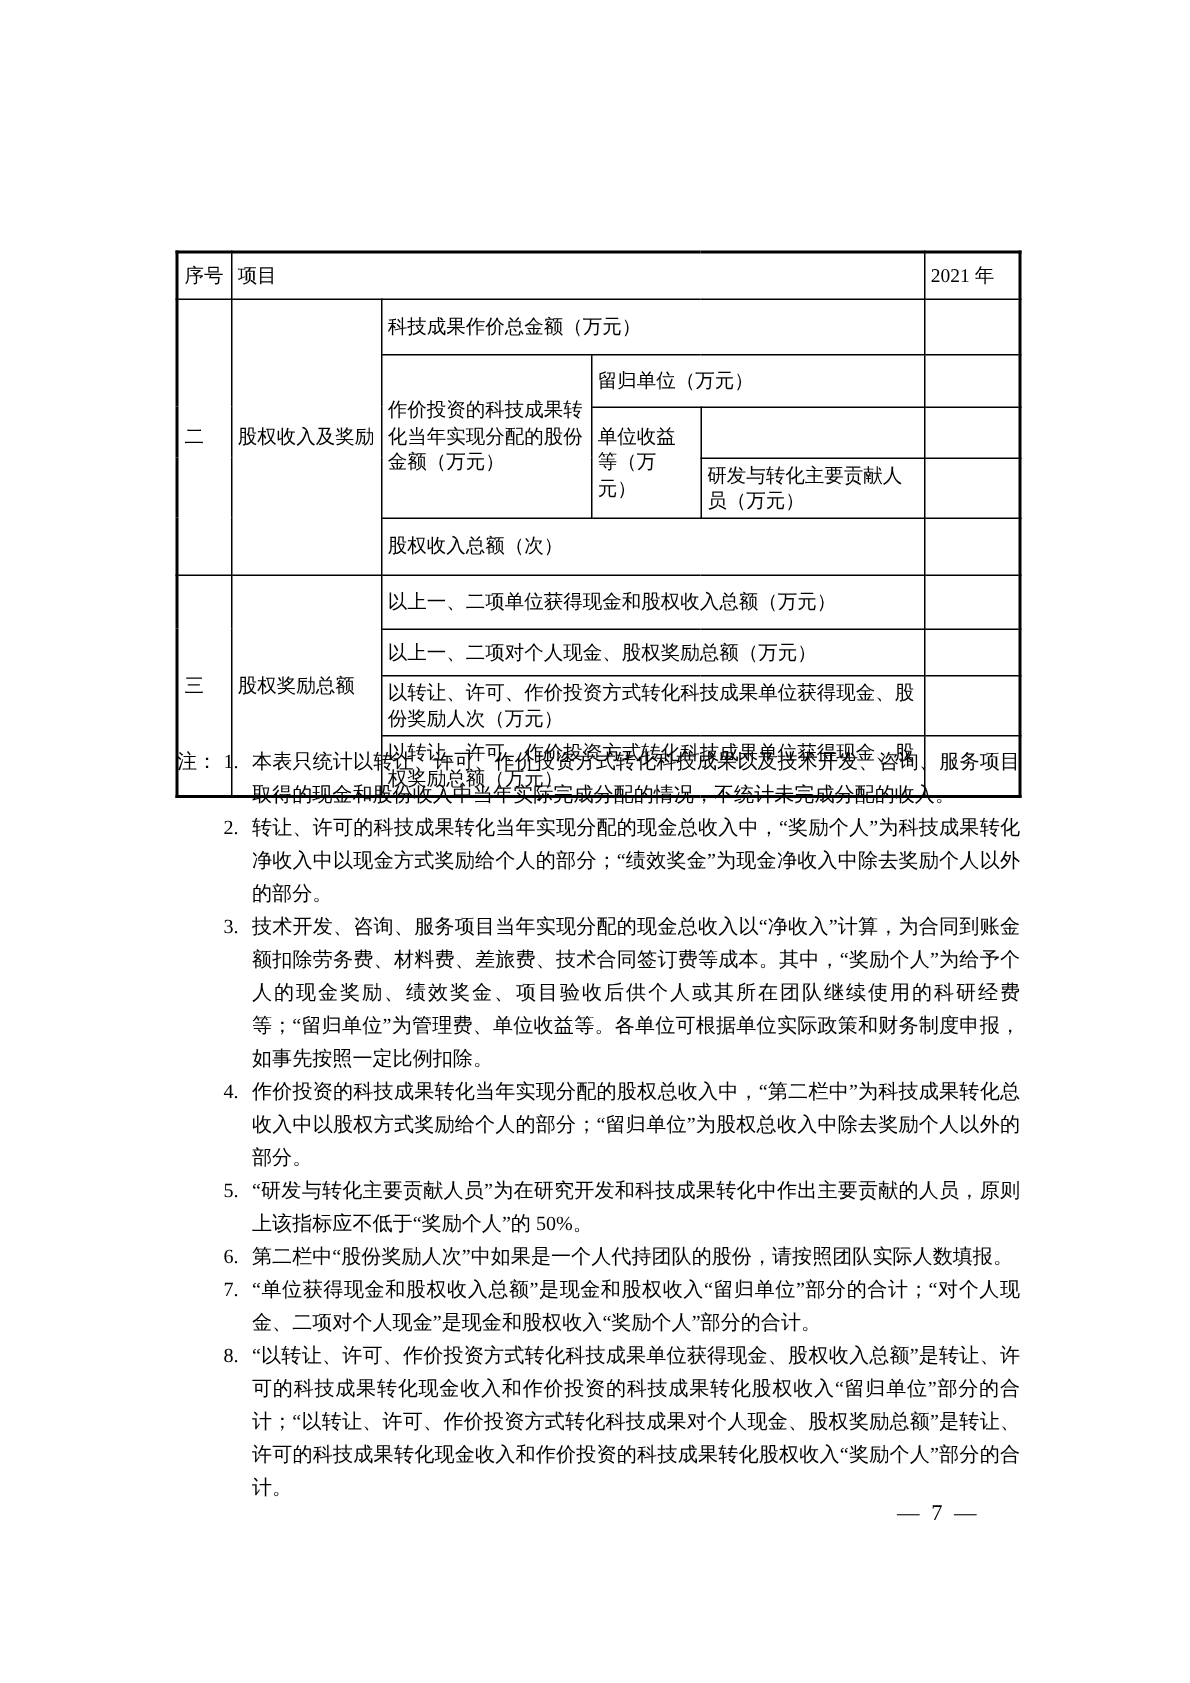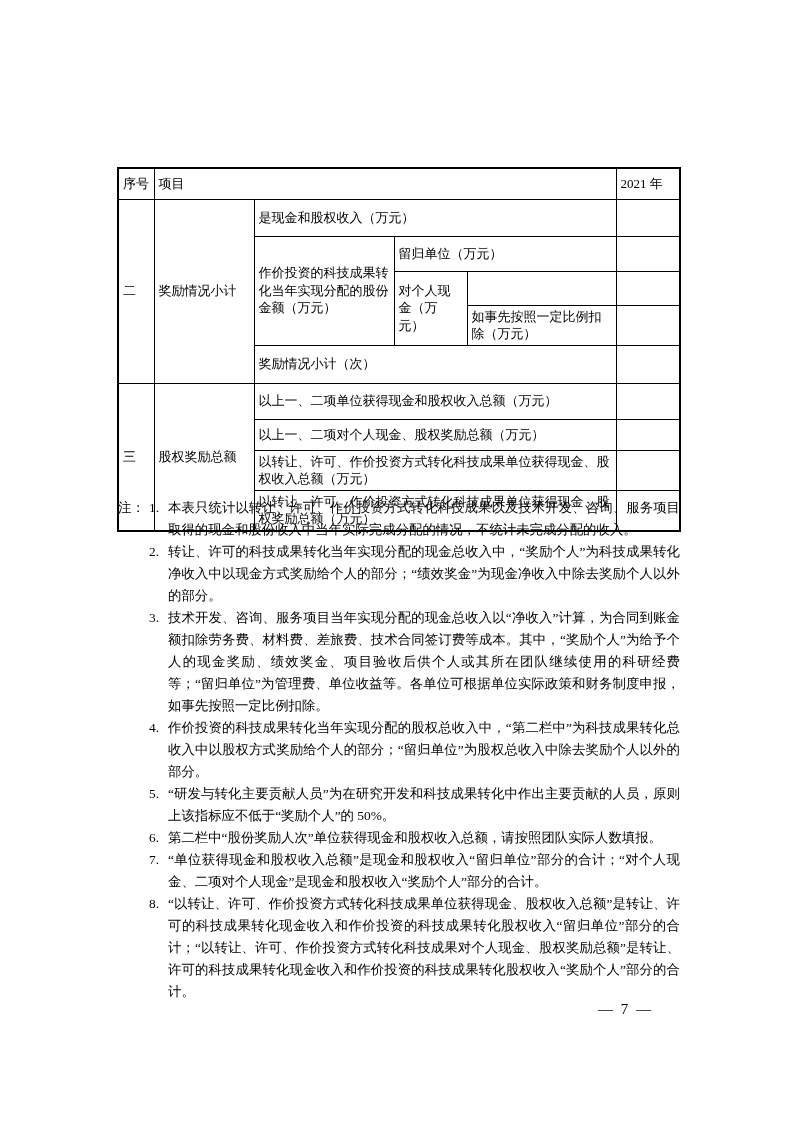--- a/index.html
+++ b/index.html
@@ -85,7 +85,7 @@
       <tr style="height:37px">
         <td class="center" rowspan="5">二</td>
         <td rowspan="5">奖励情况小计</td>
-        <td colspan="3">是现金和股权收入（万元）</td>
+        <td colspan="3">科技成果作价总金额（万元）</td>
         <td class="value"></td>
       </tr>
       <tr style="height:35px">

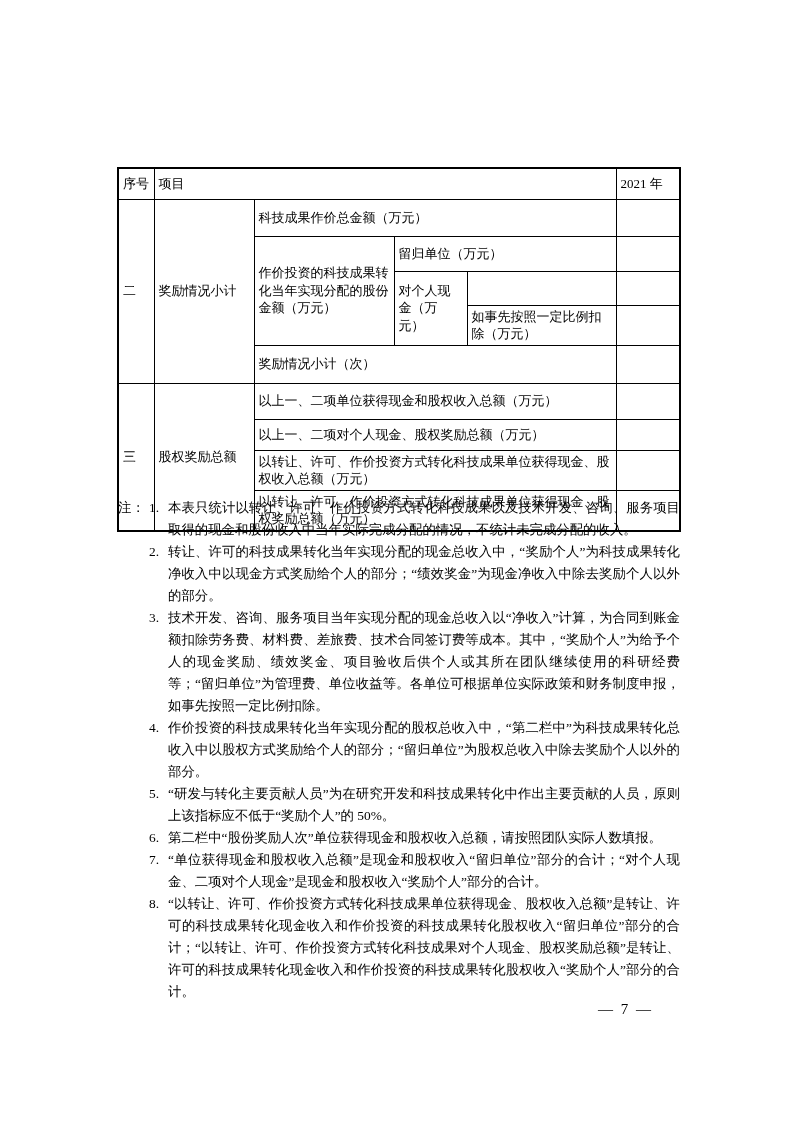--- a/index.html
+++ b/index.html
@@ -84,7 +84,7 @@
 
       <tr style="height:37px">
         <td class="center" rowspan="5">二</td>
-        <td rowspan="5">奖励情况小计</td>
+        <td rowspan="5">股权收入及奖励</td>
         <td colspan="3">科技成果作价总金额（万元）</td>
         <td class="value"></td>
       </tr>

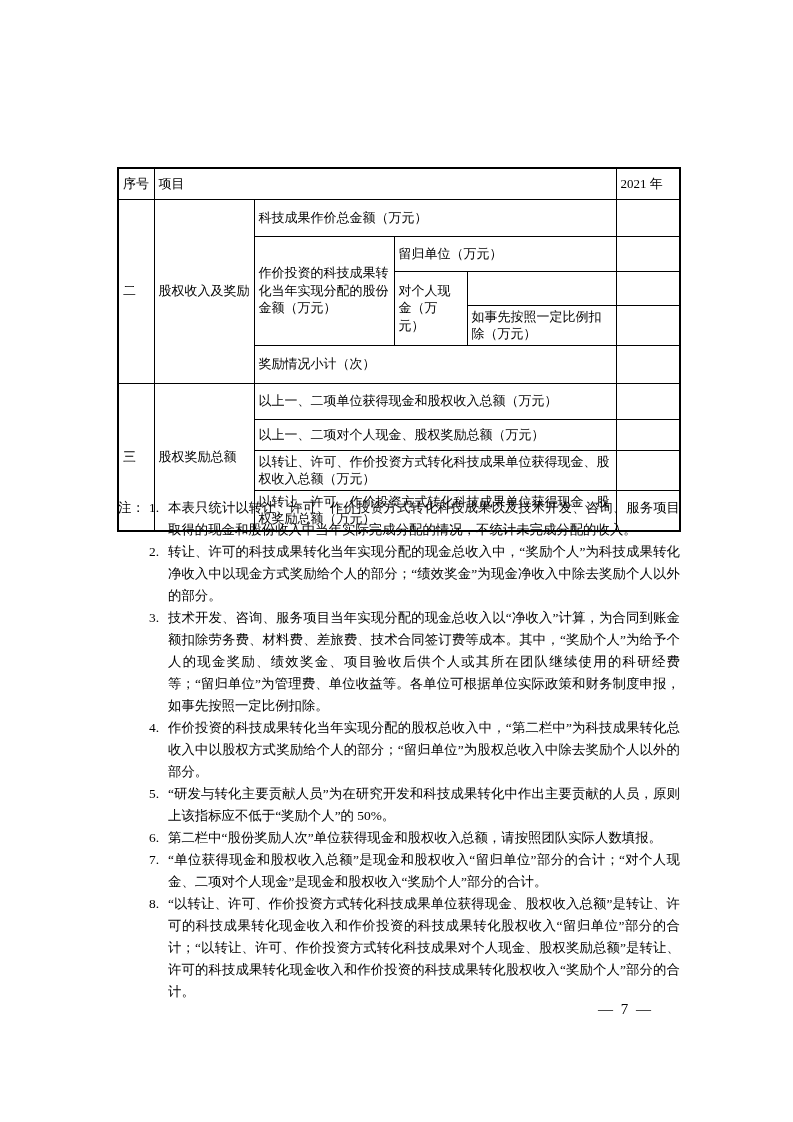--- a/index.html
+++ b/index.html
@@ -94,7 +94,7 @@
         <td class="value"></td>
       </tr>
       <tr style="height:34px">
-        <td rowspan="2">对个人现金（万元）</td>
+        <td rowspan="2">单位收益等（万元）</td>
         <td></td>
         <td class="value"></td>
       </tr>

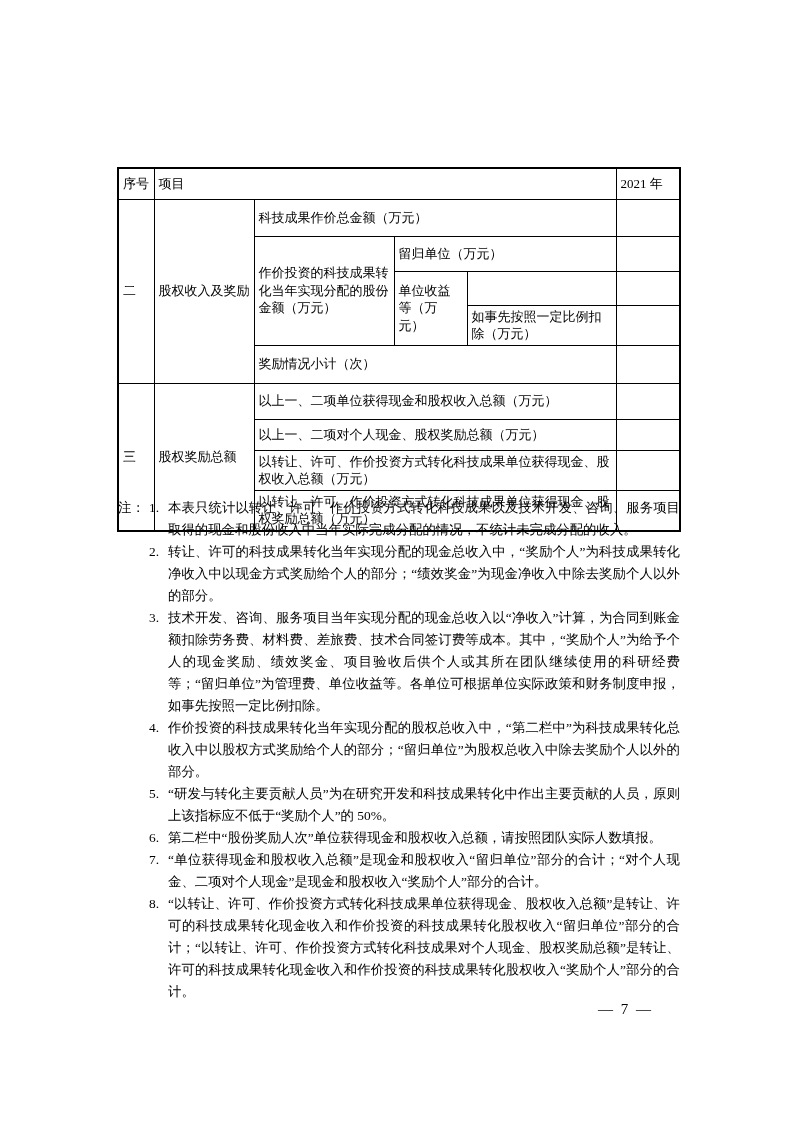--- a/index.html
+++ b/index.html
@@ -99,7 +99,7 @@
         <td class="value"></td>
       </tr>
       <tr style="height:35px">
-        <td>如事先按照一定比例扣除（万元）</td>
+        <td>研发与转化主要贡献人员（万元）</td>
         <td class="value"></td>
       </tr>
       <tr style="height:38px">

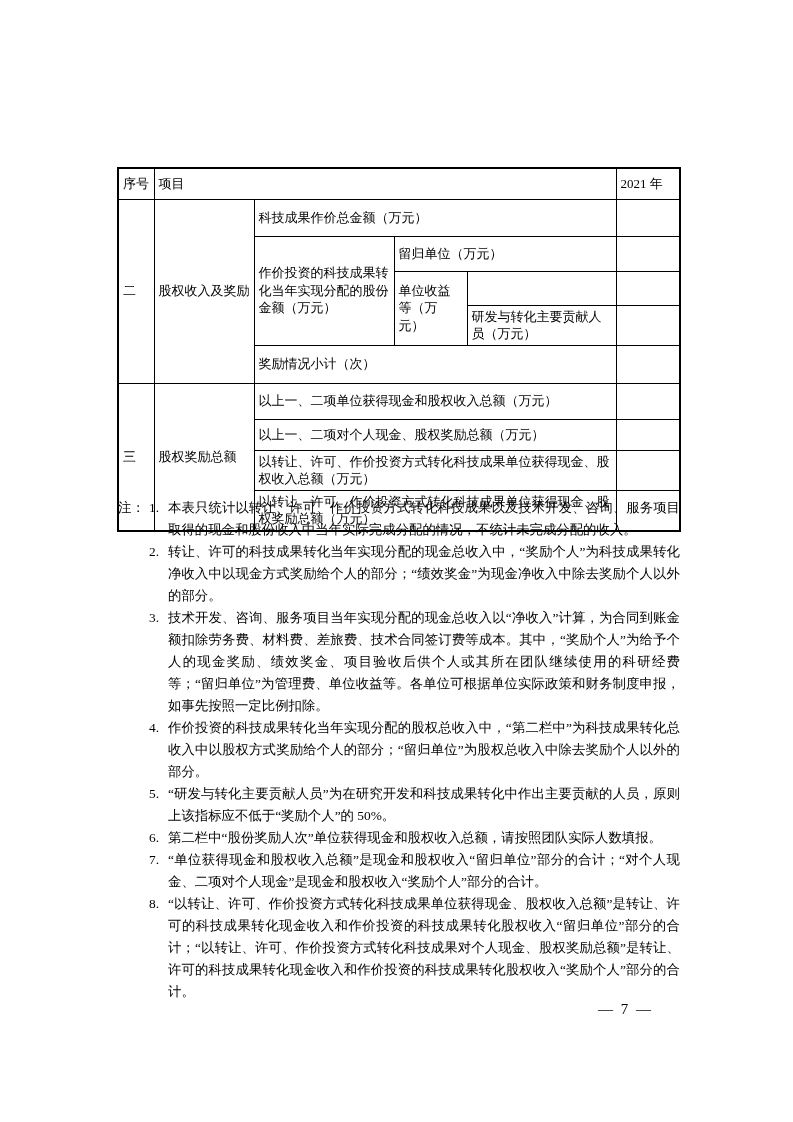--- a/index.html
+++ b/index.html
@@ -103,7 +103,7 @@
         <td class="value"></td>
       </tr>
       <tr style="height:38px">
-        <td colspan="3">奖励情况小计（次）</td>
+        <td colspan="3">股权收入总额（次）</td>
         <td class="value"></td>
       </tr>
 

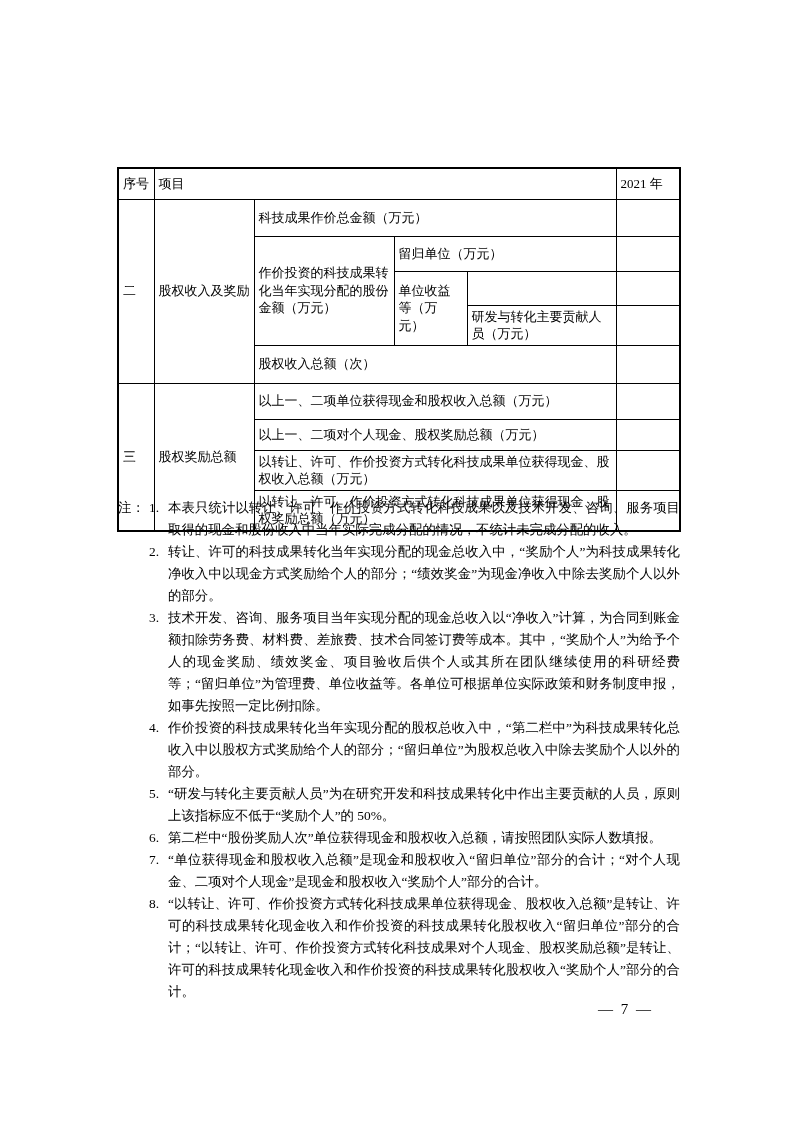--- a/index.html
+++ b/index.html
@@ -118,7 +118,7 @@
         <td class="value"></td>
       </tr>
       <tr style="height:38px">
-        <td colspan="3">以转让、许可、作价投资方式转化科技成果单位获得现金、股权收入总额（万元）</td>
+        <td colspan="3">以转让、许可、作价投资方式转化科技成果单位获得现金、股份奖励人次（万元）</td>
         <td class="value"></td>
       </tr>
       <tr style="height:34px">

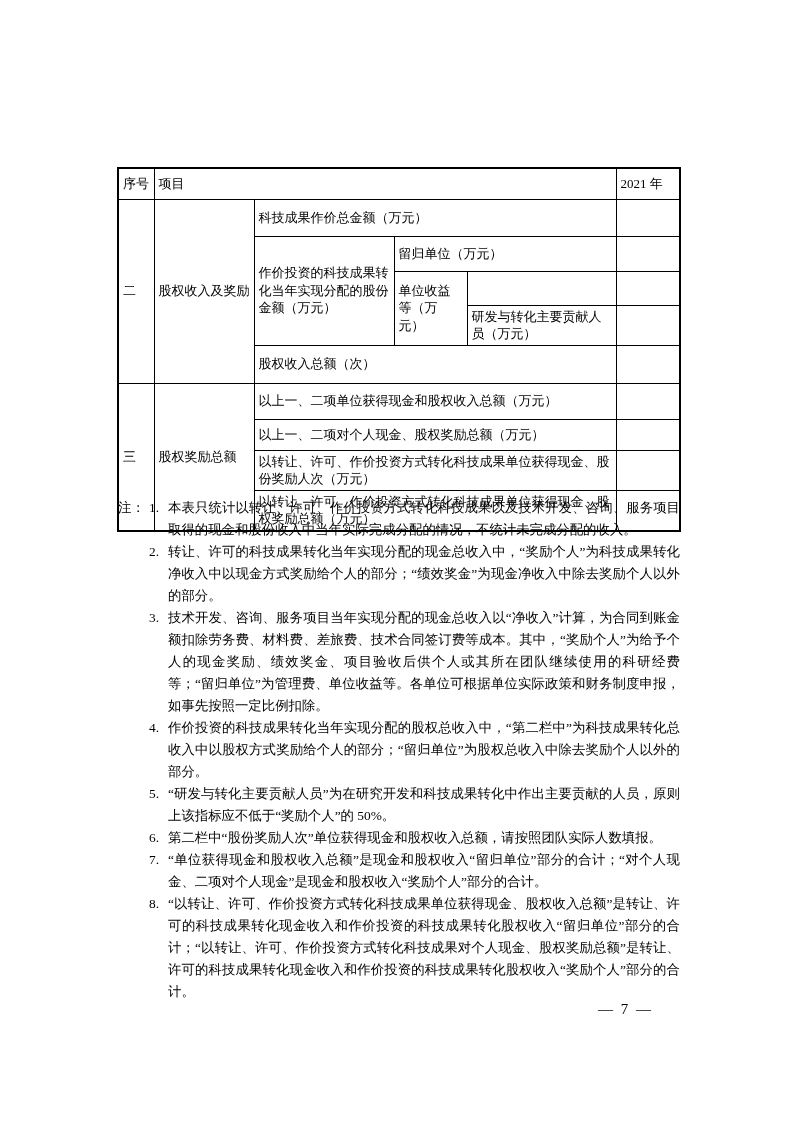--- a/index.html
+++ b/index.html
@@ -153,7 +153,7 @@
       </div>
       <div class="note">
         <span class="note-num">6.</span>
-        <span class="note-text">第二栏中“股份奖励人次”单位获得现金和股权收入总额，请按照团队实际人数填报。</span>
+        <span class="note-text">第二栏中“股份奖励人次”中如果是一个人代持团队的股份，请按照团队实际人数填报。</span>
       </div>
       <div class="note">
         <span class="note-num">7.</span>

